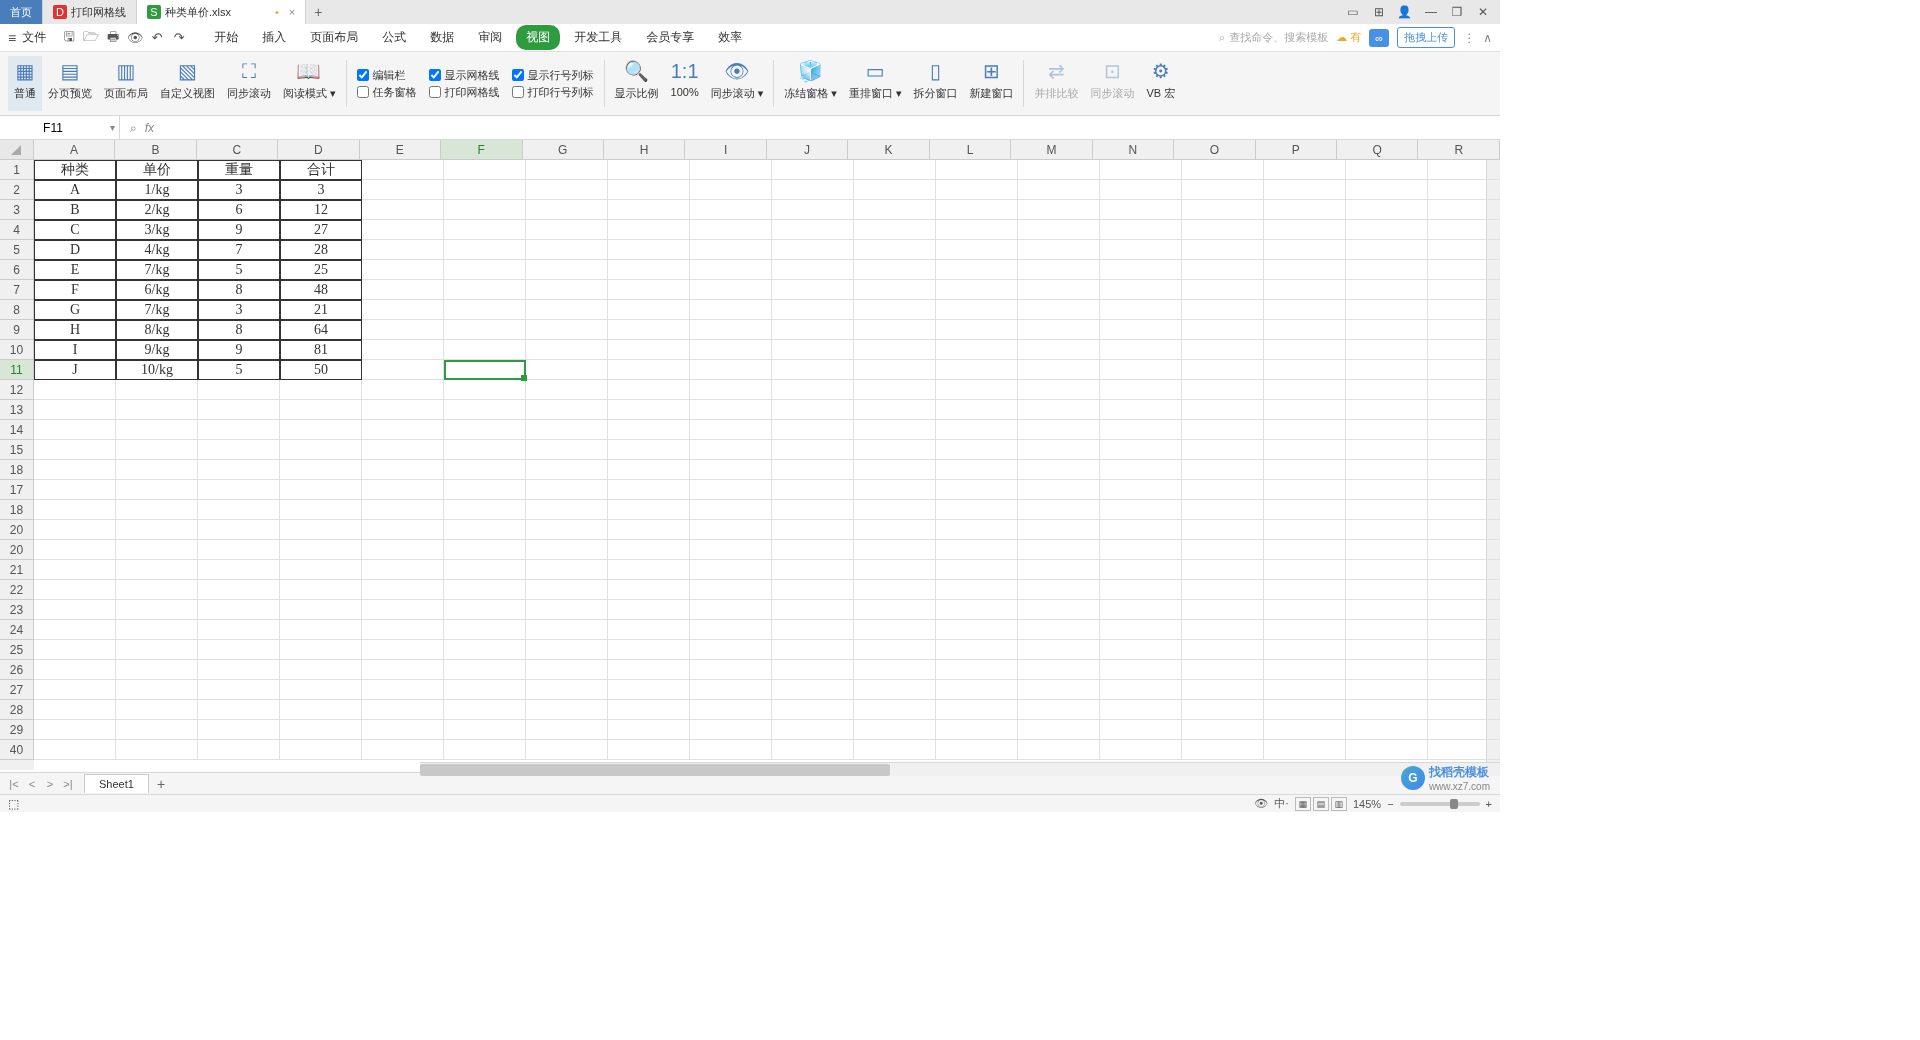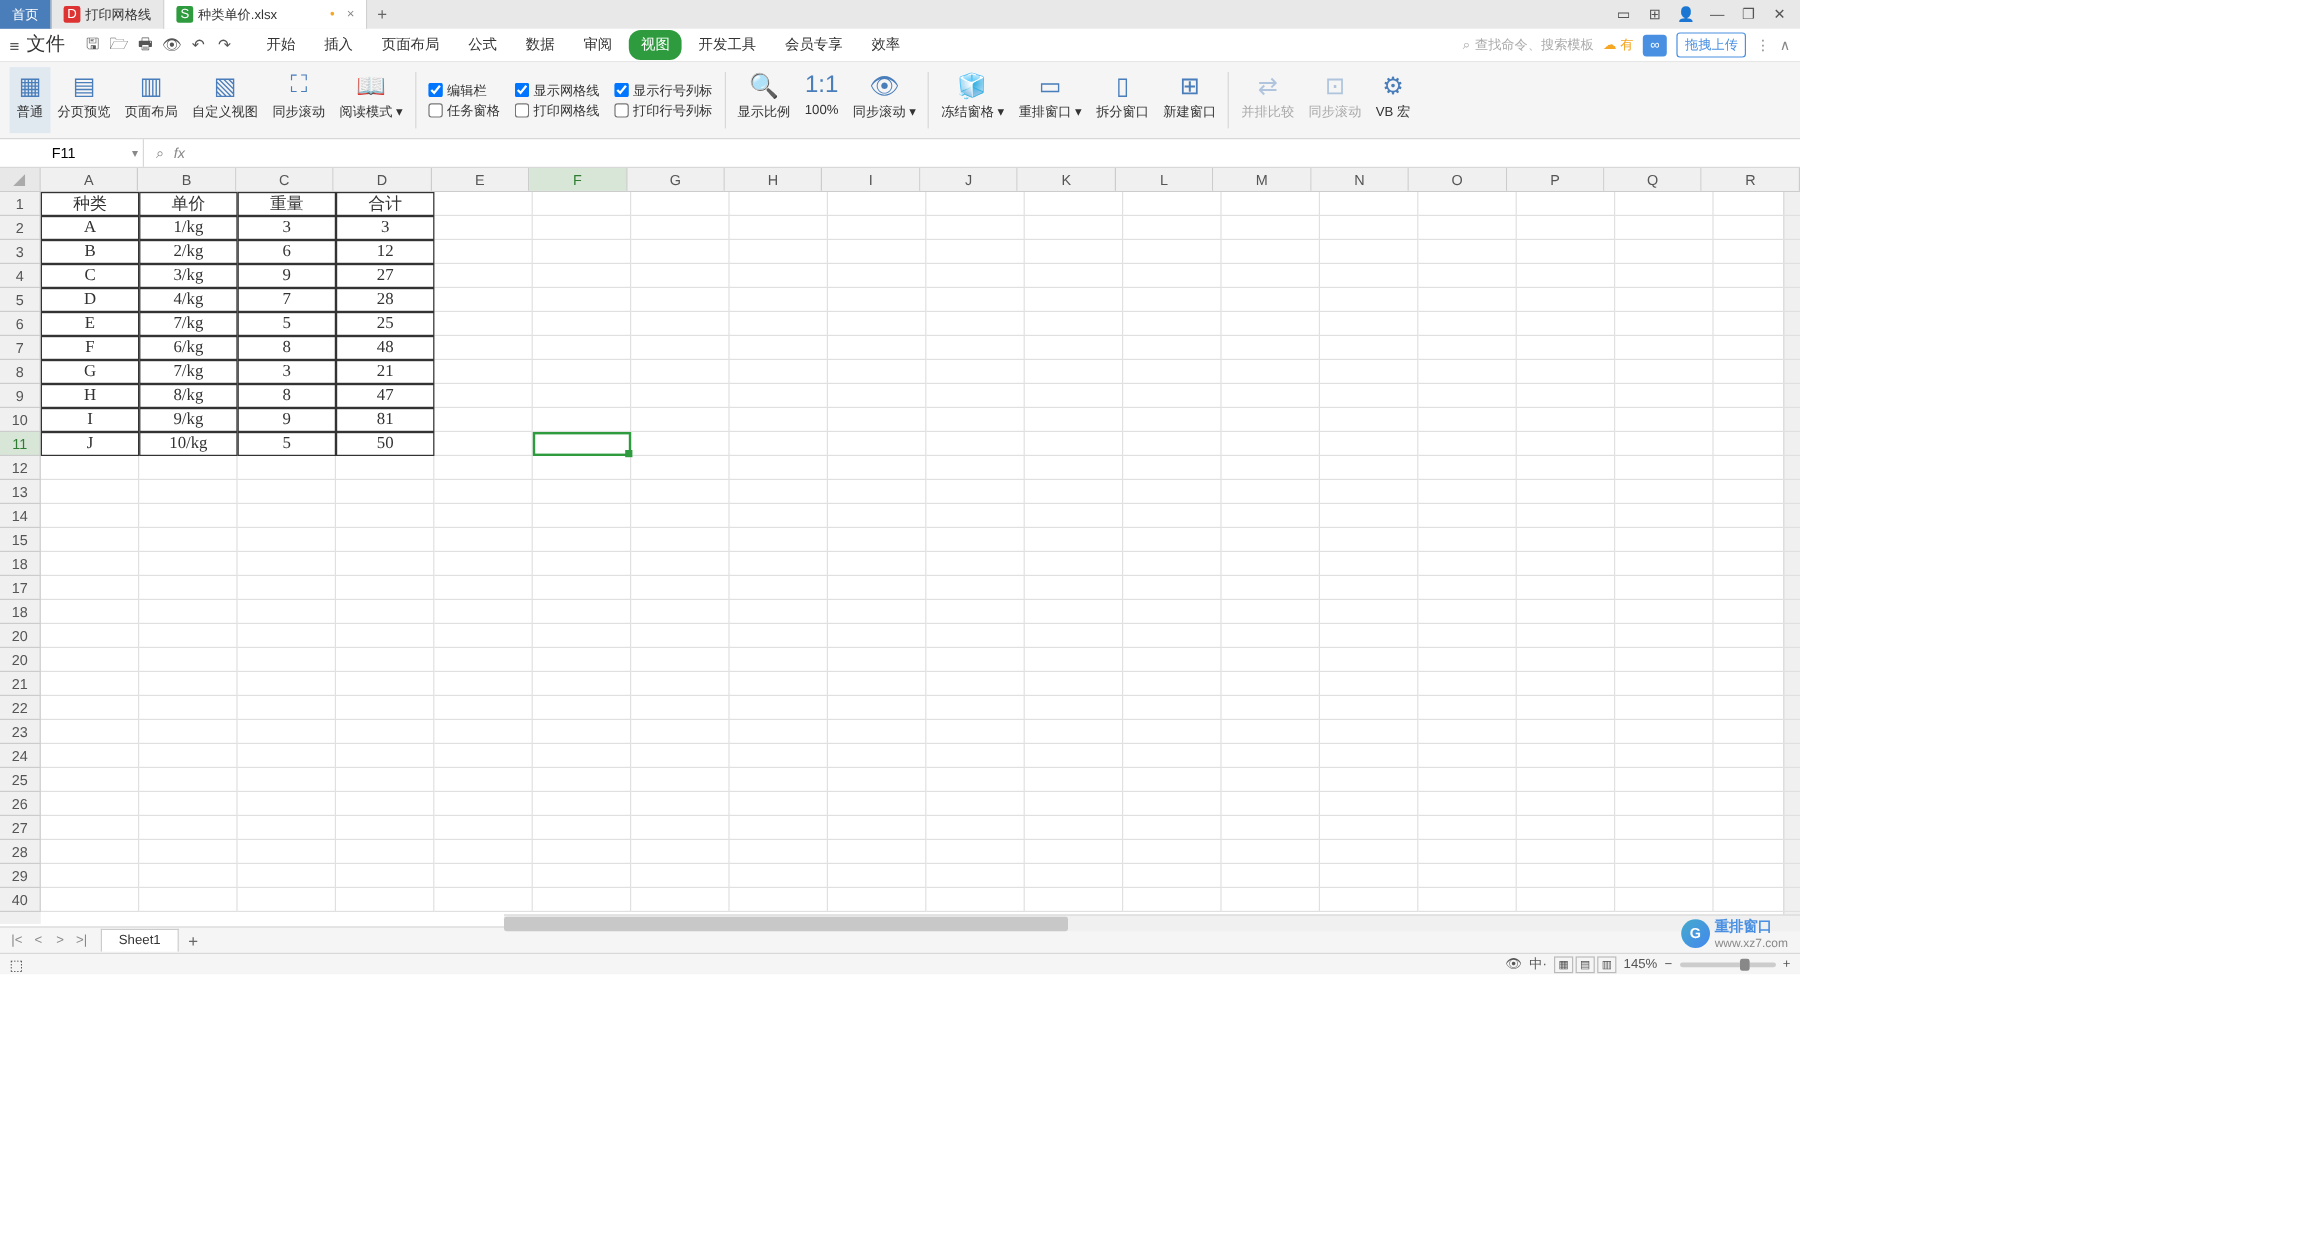--- a/index.html
+++ b/index.html
@@ -16,7 +16,7 @@
 .menu-bar{height:28px;background:#fff;border-bottom:1px solid #e0e0e0;display:flex;align-items:center;padding:0 8px;gap:2px}
 .menu-left{display:flex;align-items:center;gap:6px}
 .hamburger{font-size:14px;color:#555}
-.file-label{font-size:16px}
+.file-label{font-size:12px}
 .qa-icons{display:flex;gap:4px;margin-left:8px}
 .qa-icon{width:18px;height:18px;display:flex;align-items:center;justify-content:center;color:#555;font-size:13px}
 .menu-items{display:flex;gap:4px;margin-left:14px}

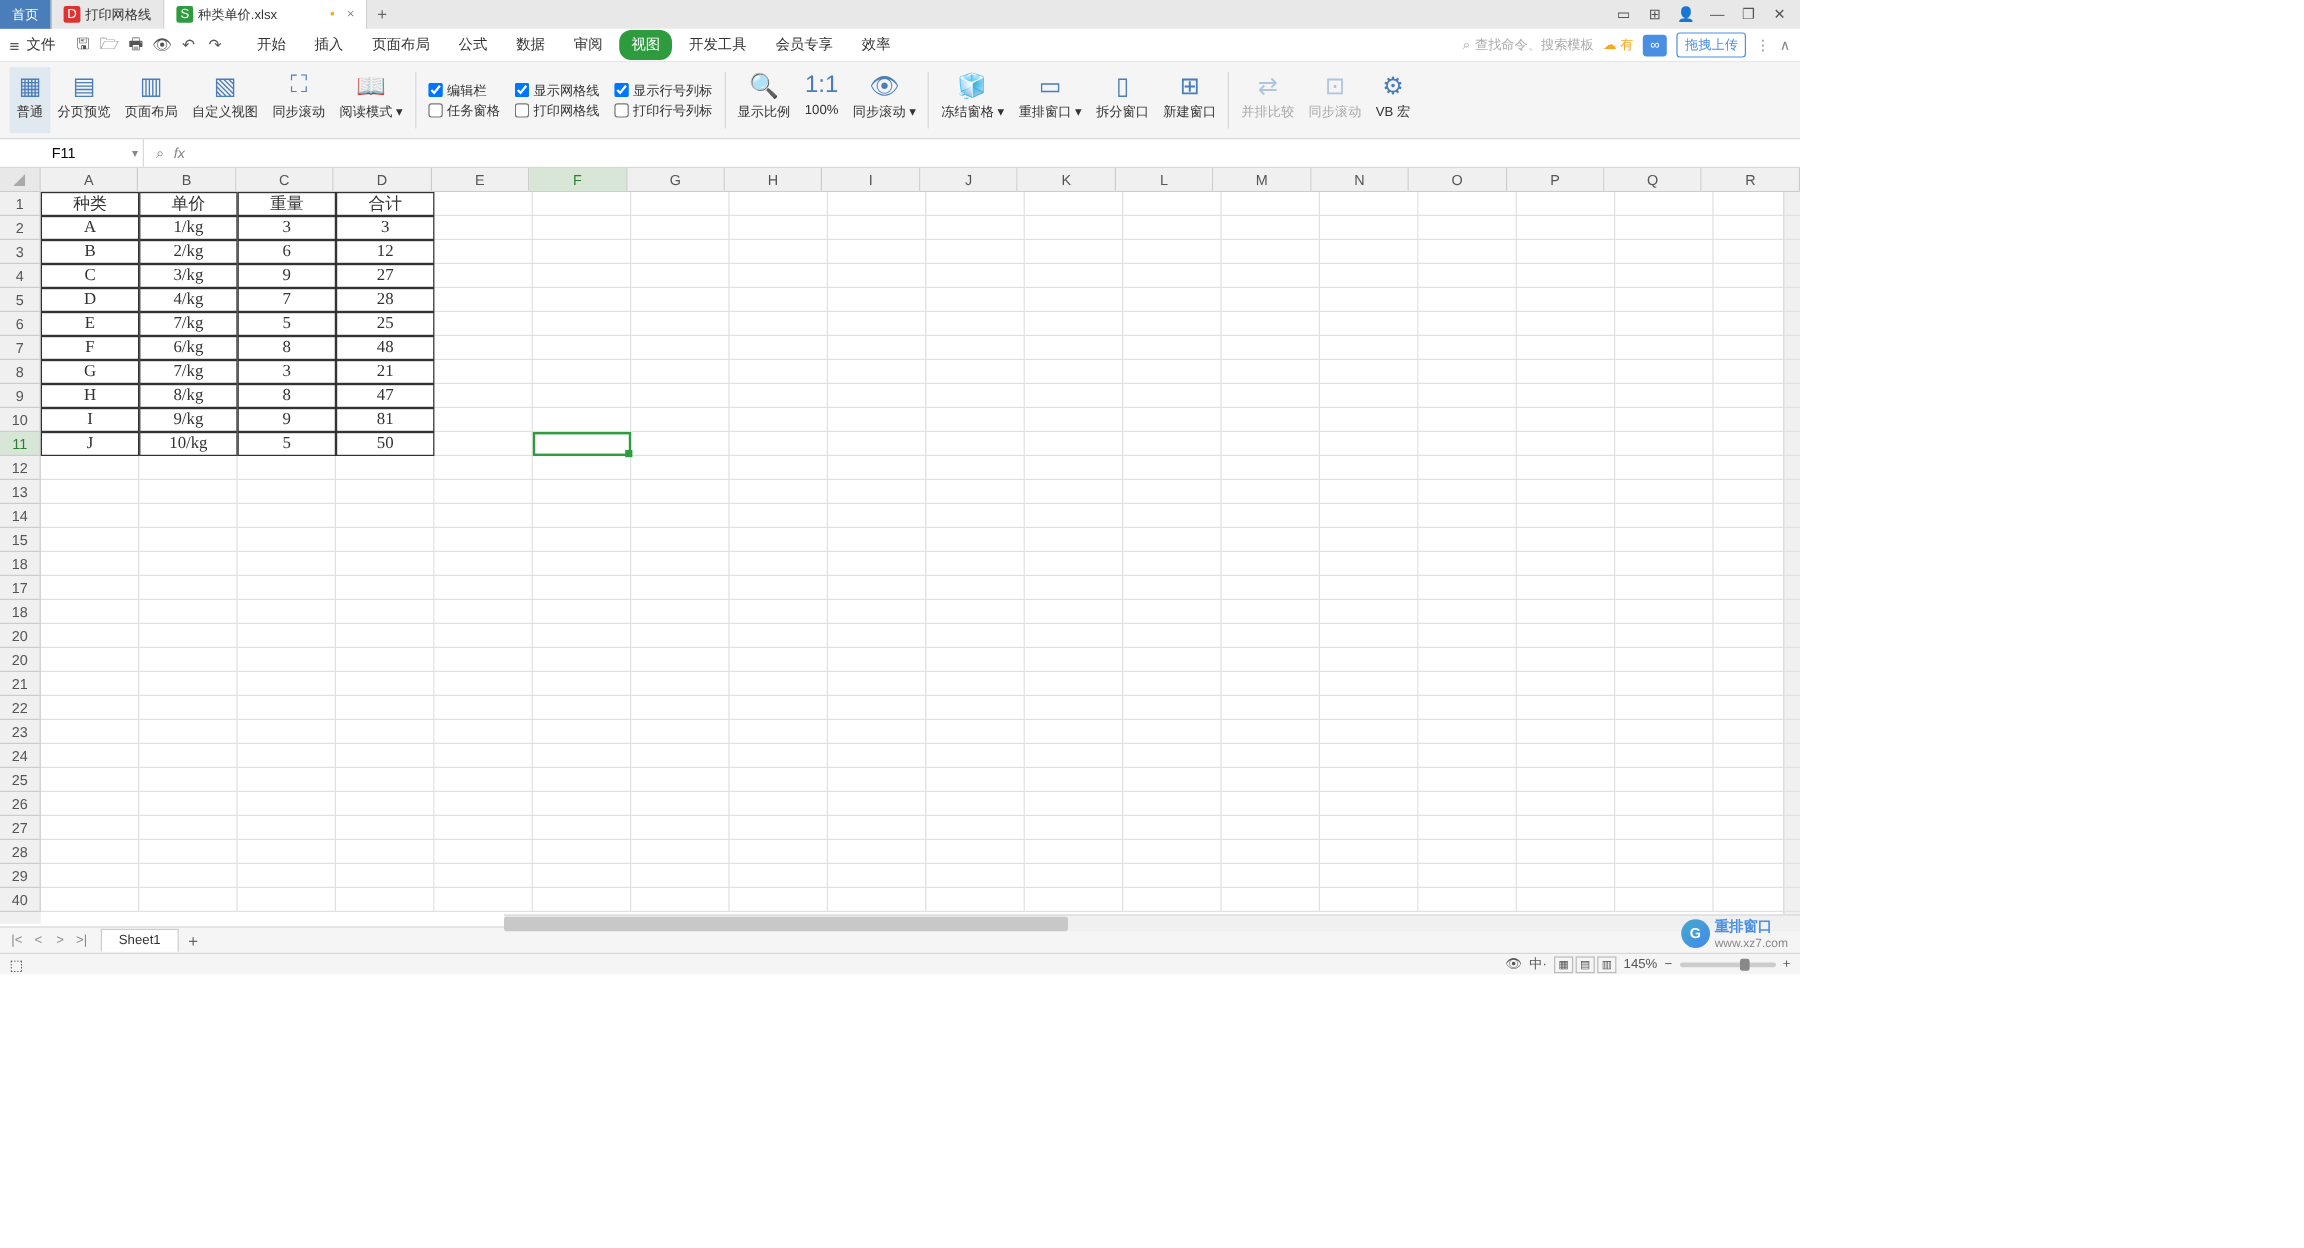--- a/index.html
+++ b/index.html
@@ -894,7 +894,7 @@
         <div class="cell bordered" style="left: 0px; top: 160px; width: 82px; font-family: &quot;Times New Roman&quot;, serif; font-size: 14px;">H</div>
         <div class="cell bordered" style="left: 82px; top: 160px; width: 82px; font-family: &quot;Times New Roman&quot;, serif; font-size: 14px;">8/kg</div>
         <div class="cell bordered" style="left: 164px; top: 160px; width: 82px; font-family: &quot;Times New Roman&quot;, serif; font-size: 14px;">8</div>
-        <div class="cell bordered" style="left: 246px; top: 160px; width: 82px; font-family: &quot;Times New Roman&quot;, serif; font-size: 14px;">47</div>
+        <div class="cell bordered" style="left: 246px; top: 160px; width: 82px; font-family: &quot;Times New Roman&quot;, serif; font-size: 14px;">64</div>
         <div class="cell bordered" style="left: 0px; top: 180px; width: 82px; font-family: &quot;Times New Roman&quot;, serif; font-size: 14px;">I</div>
         <div class="cell bordered" style="left: 82px; top: 180px; width: 82px; font-family: &quot;Times New Roman&quot;, serif; font-size: 14px;">9/kg</div>
         <div class="cell bordered" style="left: 164px; top: 180px; width: 82px; font-family: &quot;Times New Roman&quot;, serif; font-size: 14px;">9</div>

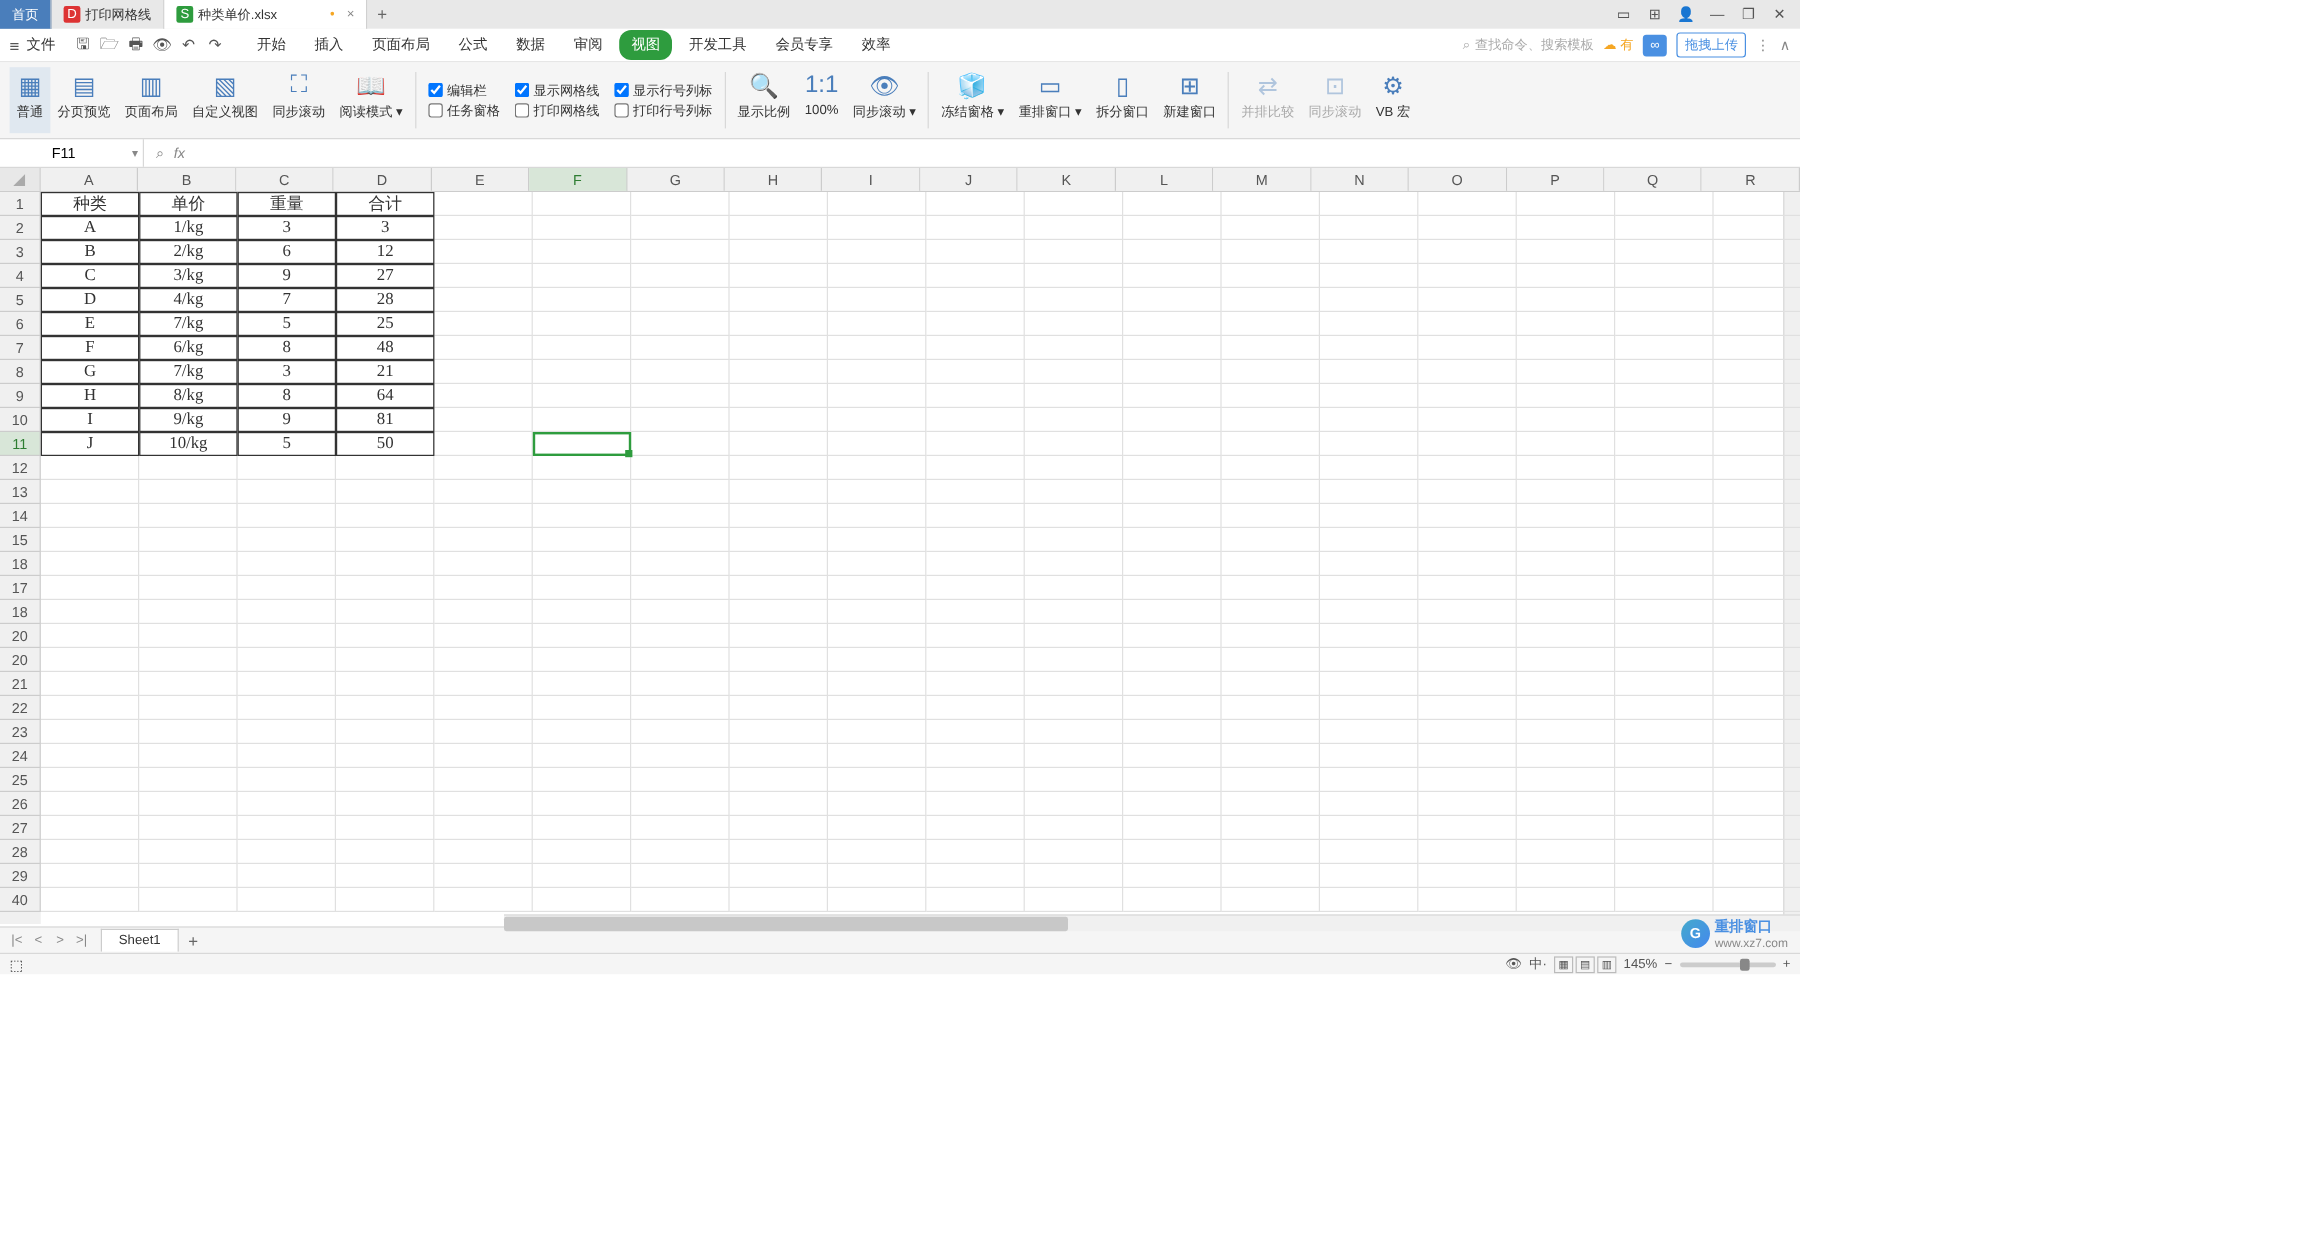--- a/index.html
+++ b/index.html
@@ -948,7 +948,7 @@
 <div class="watermark">
   <div class="logo">G</div>
   <div>
-    <div style="color:#4a90e2;font-weight:bold">重排窗口</div>
+    <div style="color:#4a90e2;font-weight:bold">找稻壳模板</div>
     <div style="color:#888;font-size:10px">www.xz7.com</div>
   </div>
 </div>

